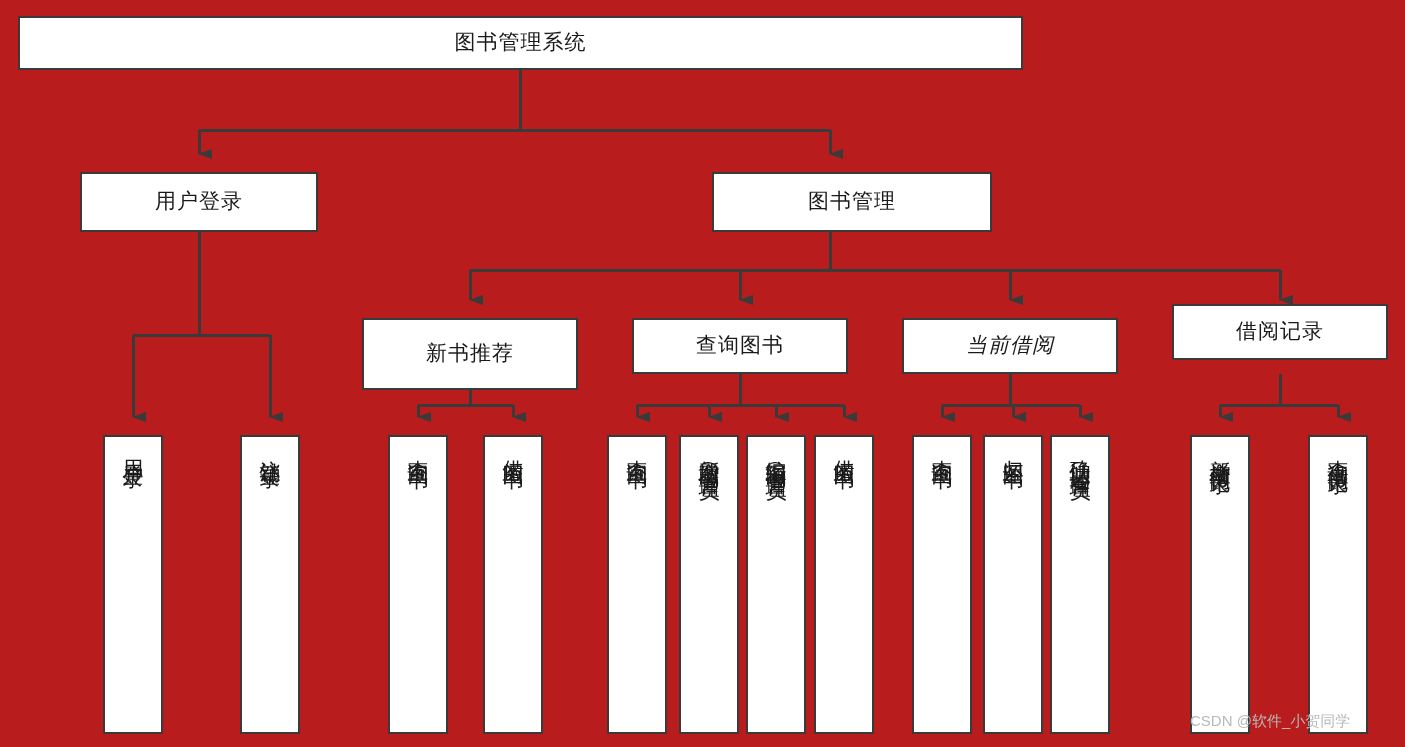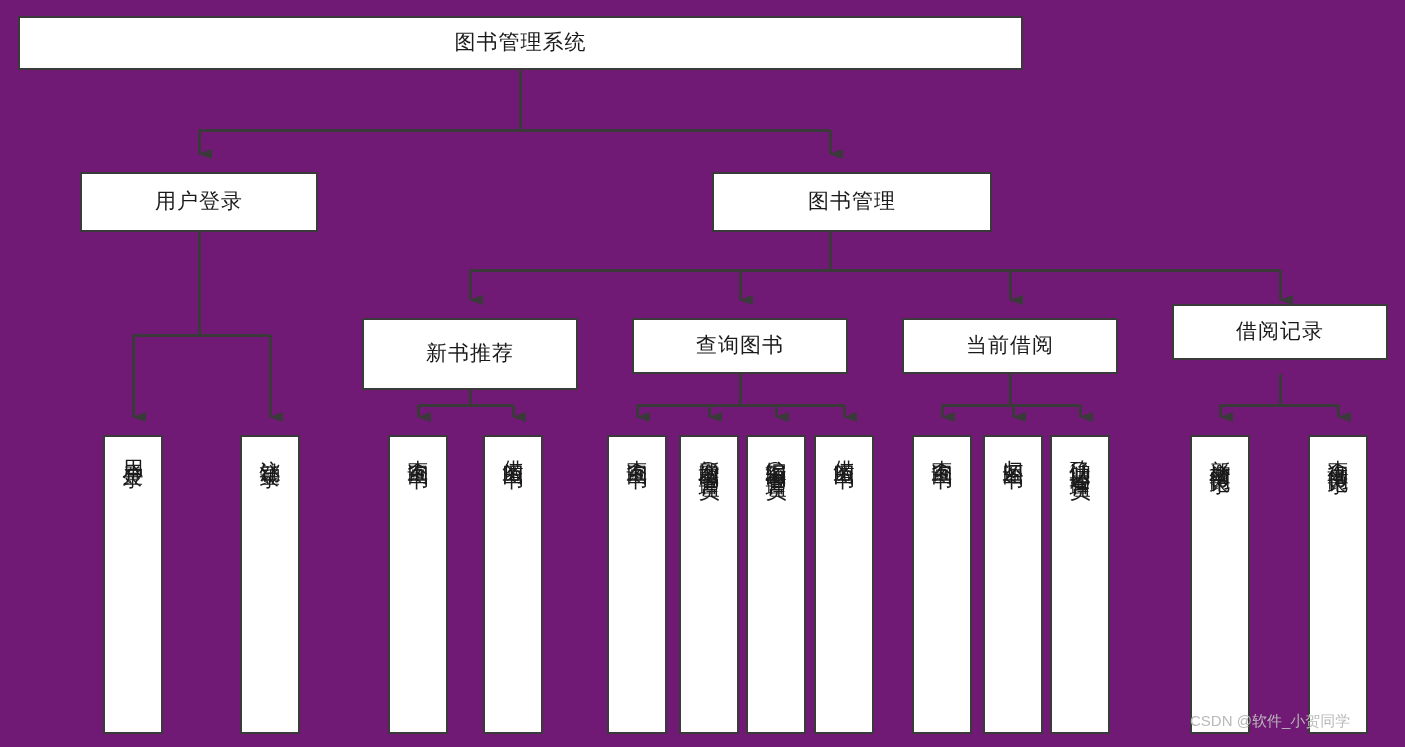--- a/index.html
+++ b/index.html
@@ -65,7 +65,7 @@
 </head>
 <body>
 
-<div id="diagram-root" style="background: #701a75;">
+<div id="diagram-root" style="background: #b91c1c;">
 
   <svg class="layer" viewBox="0 0 1405 747">
     <defs>

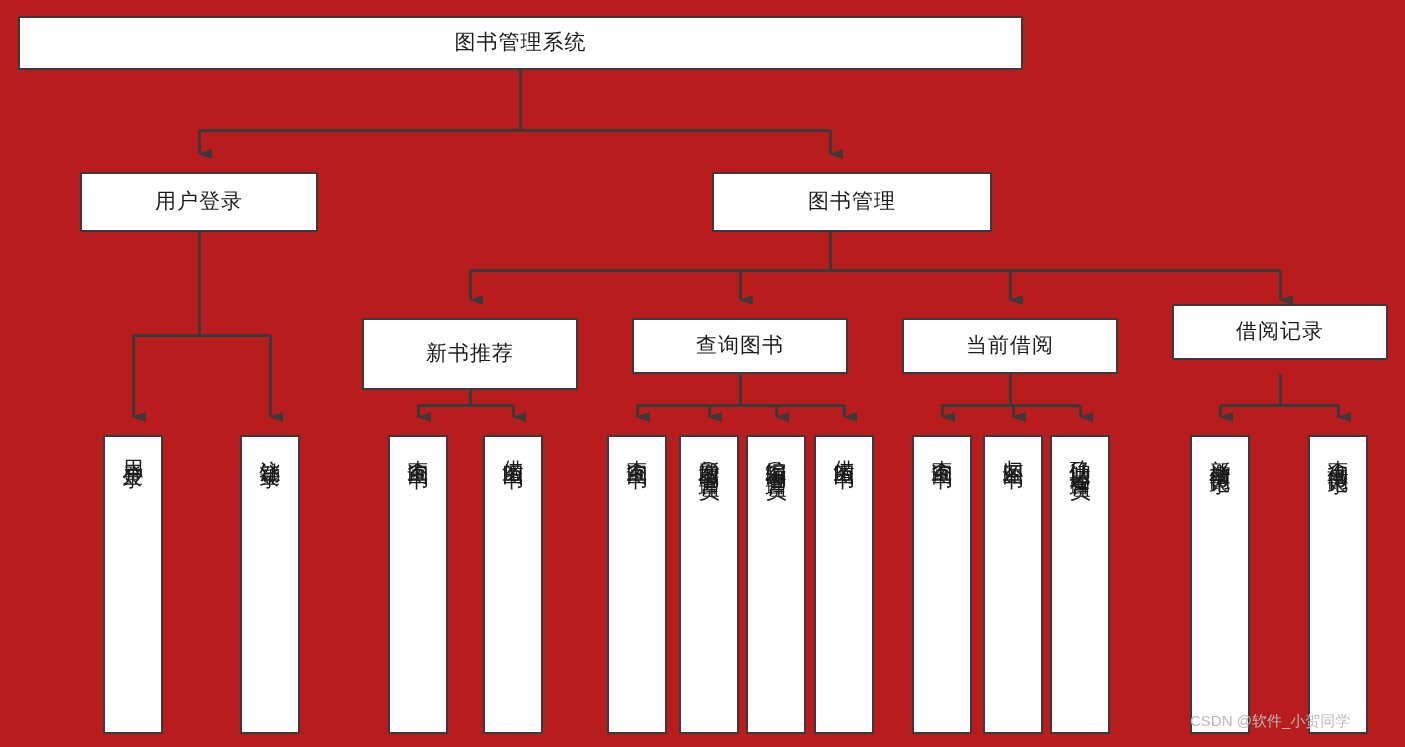--- a/index.html
+++ b/index.html
@@ -142,7 +142,7 @@
   <div class="node-box" id="box-l3-1" style="left: 632px; top: 318px; width: 216px; height: 56px; border-color: rgb(58, 58, 58); background: rgb(255, 255, 255); color: rgb(26, 26, 26);">
     <span class="node-label">查询图书</span>
   </div>
-  <div class="node-box" id="box-l3-2" style="left: 902px; top: 318px; width: 216px; height: 56px; border-color: rgb(58, 58, 58); background: rgb(255, 255, 255); color: rgb(26, 26, 26);">
+  <div class="node-box" id="box-l3-2" style="left: 902px; top: 318px; width: 216px; height: 56px; border-color: rgb(58, 58, 58); background: rgb(255, 255, 255); color: rgb(26, 26, 26); font-style: italic;">
     <span class="node-label">当前借阅</span>
   </div>
   <div class="node-box" id="box-l3-3" style="left: 1172px; top: 304px; width: 216px; height: 56px; border-color: rgb(58, 58, 58); background: rgb(255, 255, 255); color: rgb(26, 26, 26);">

